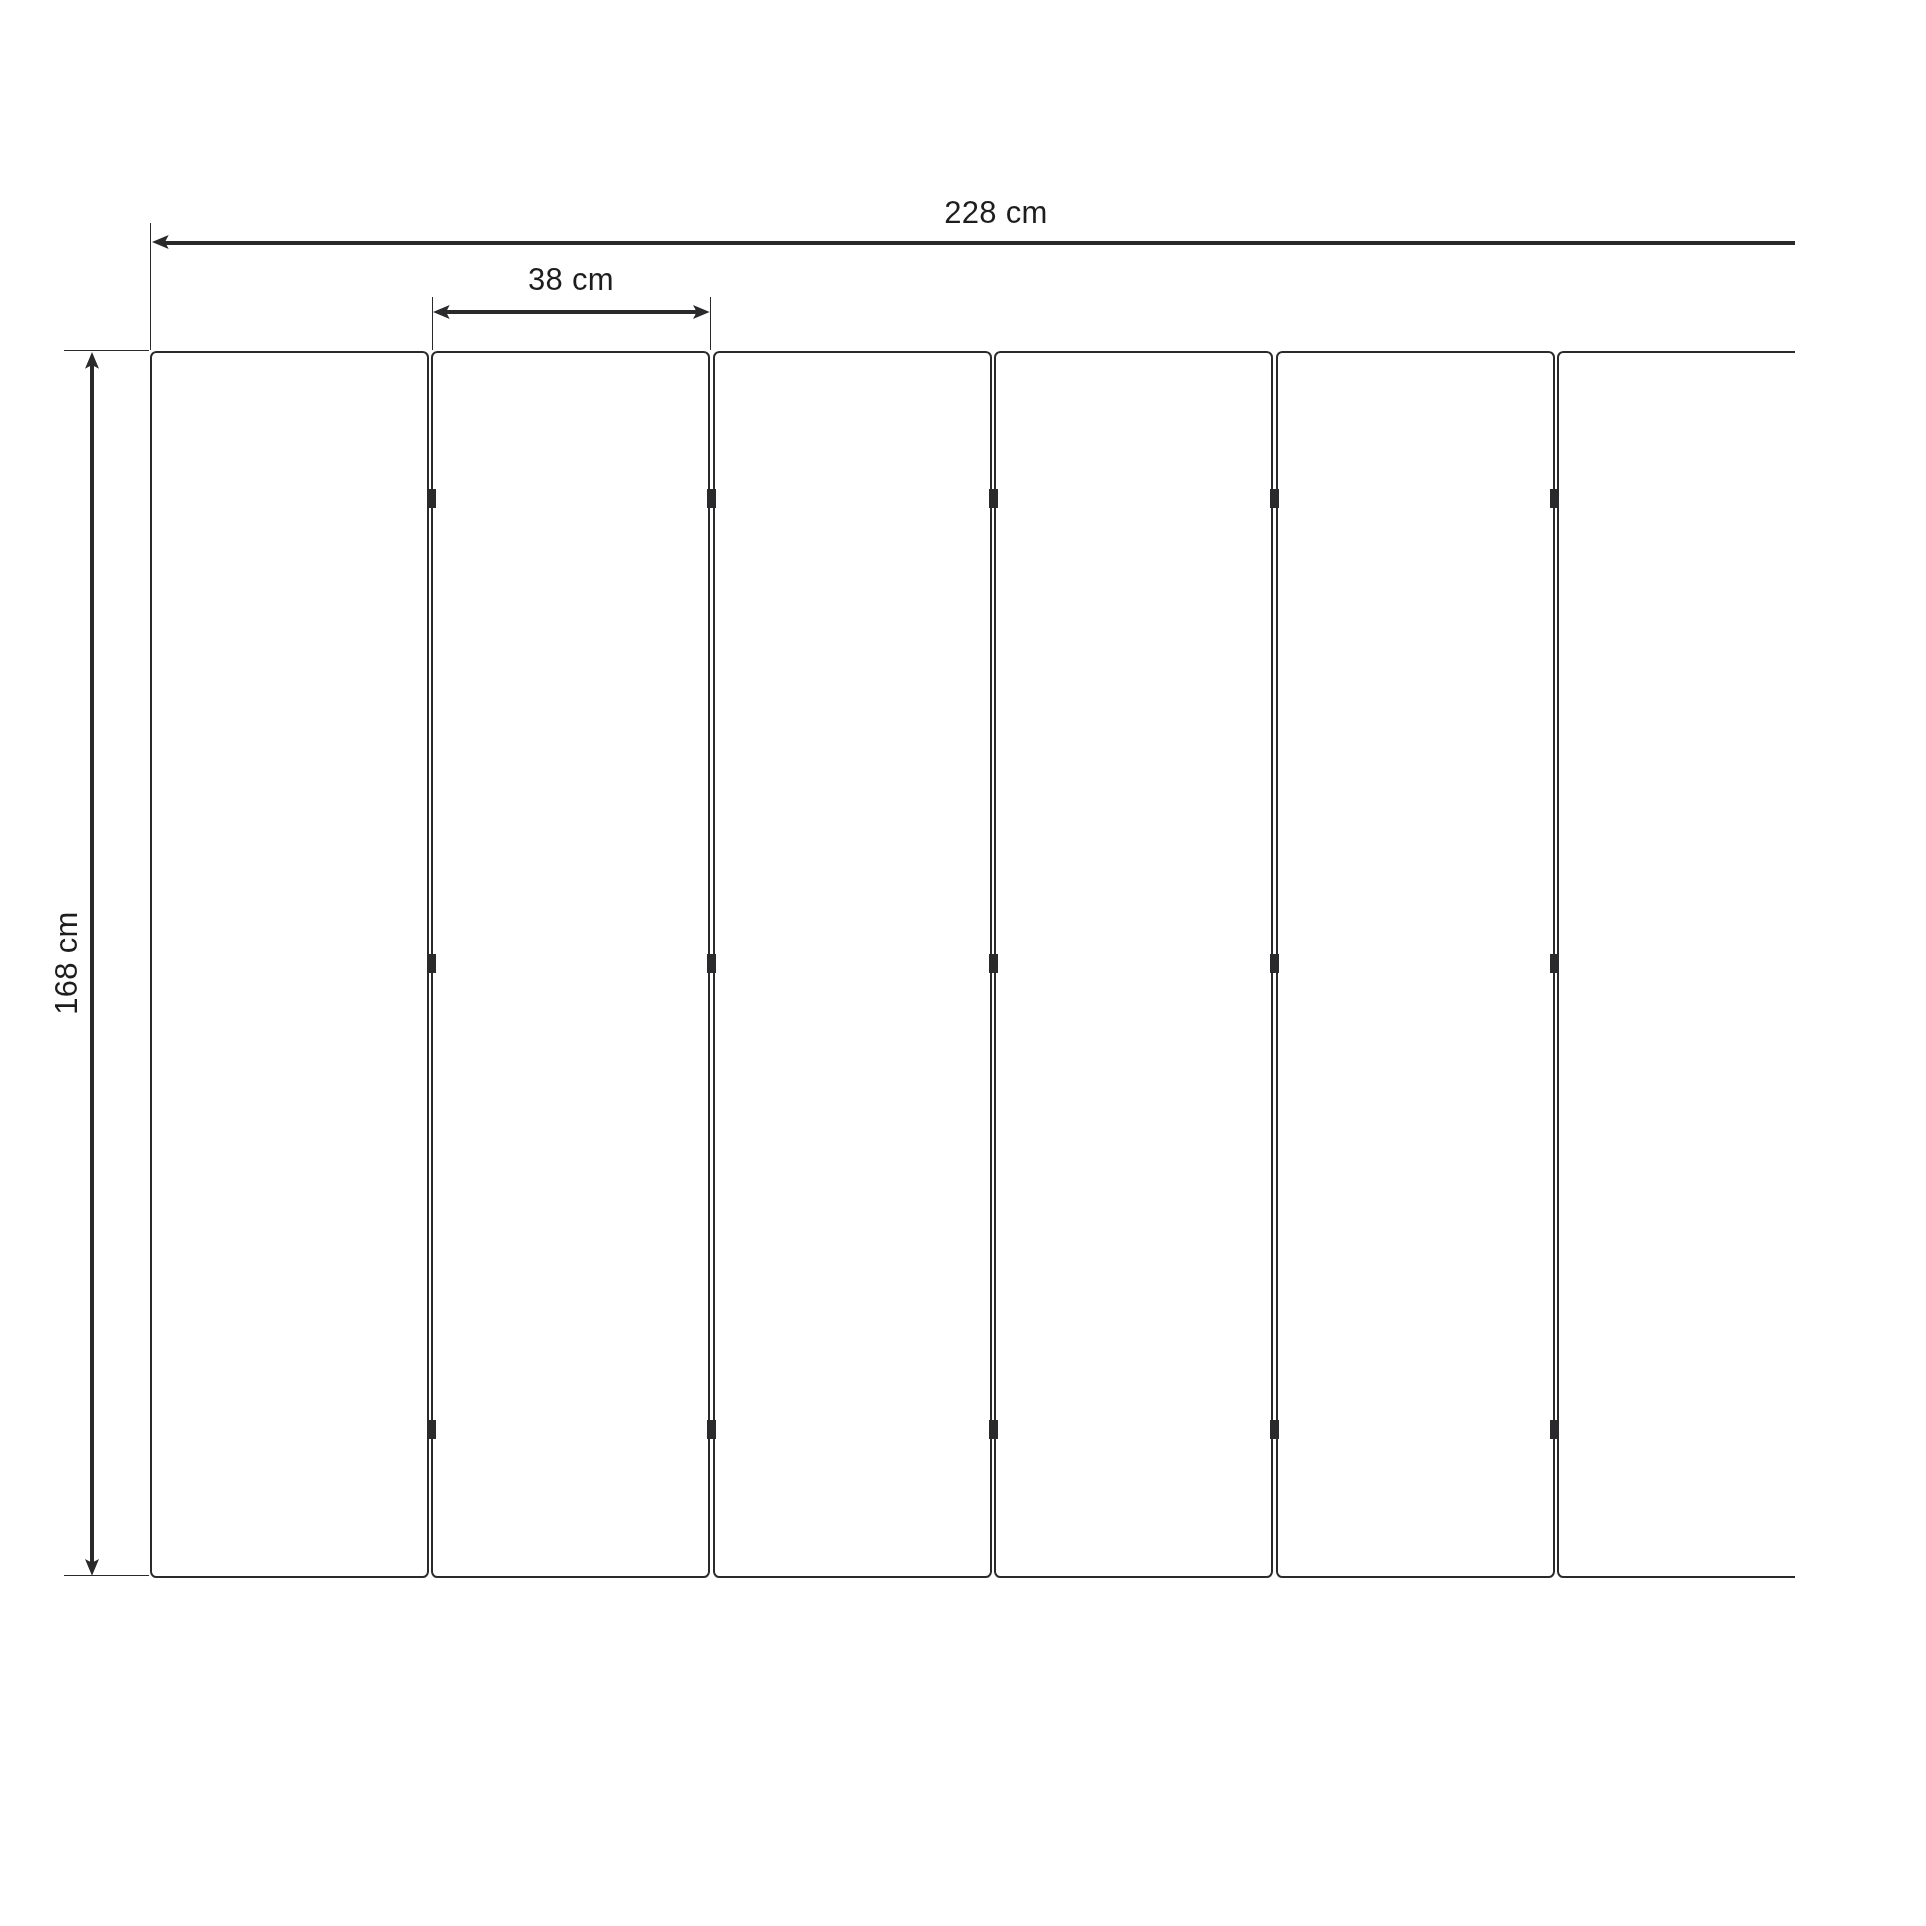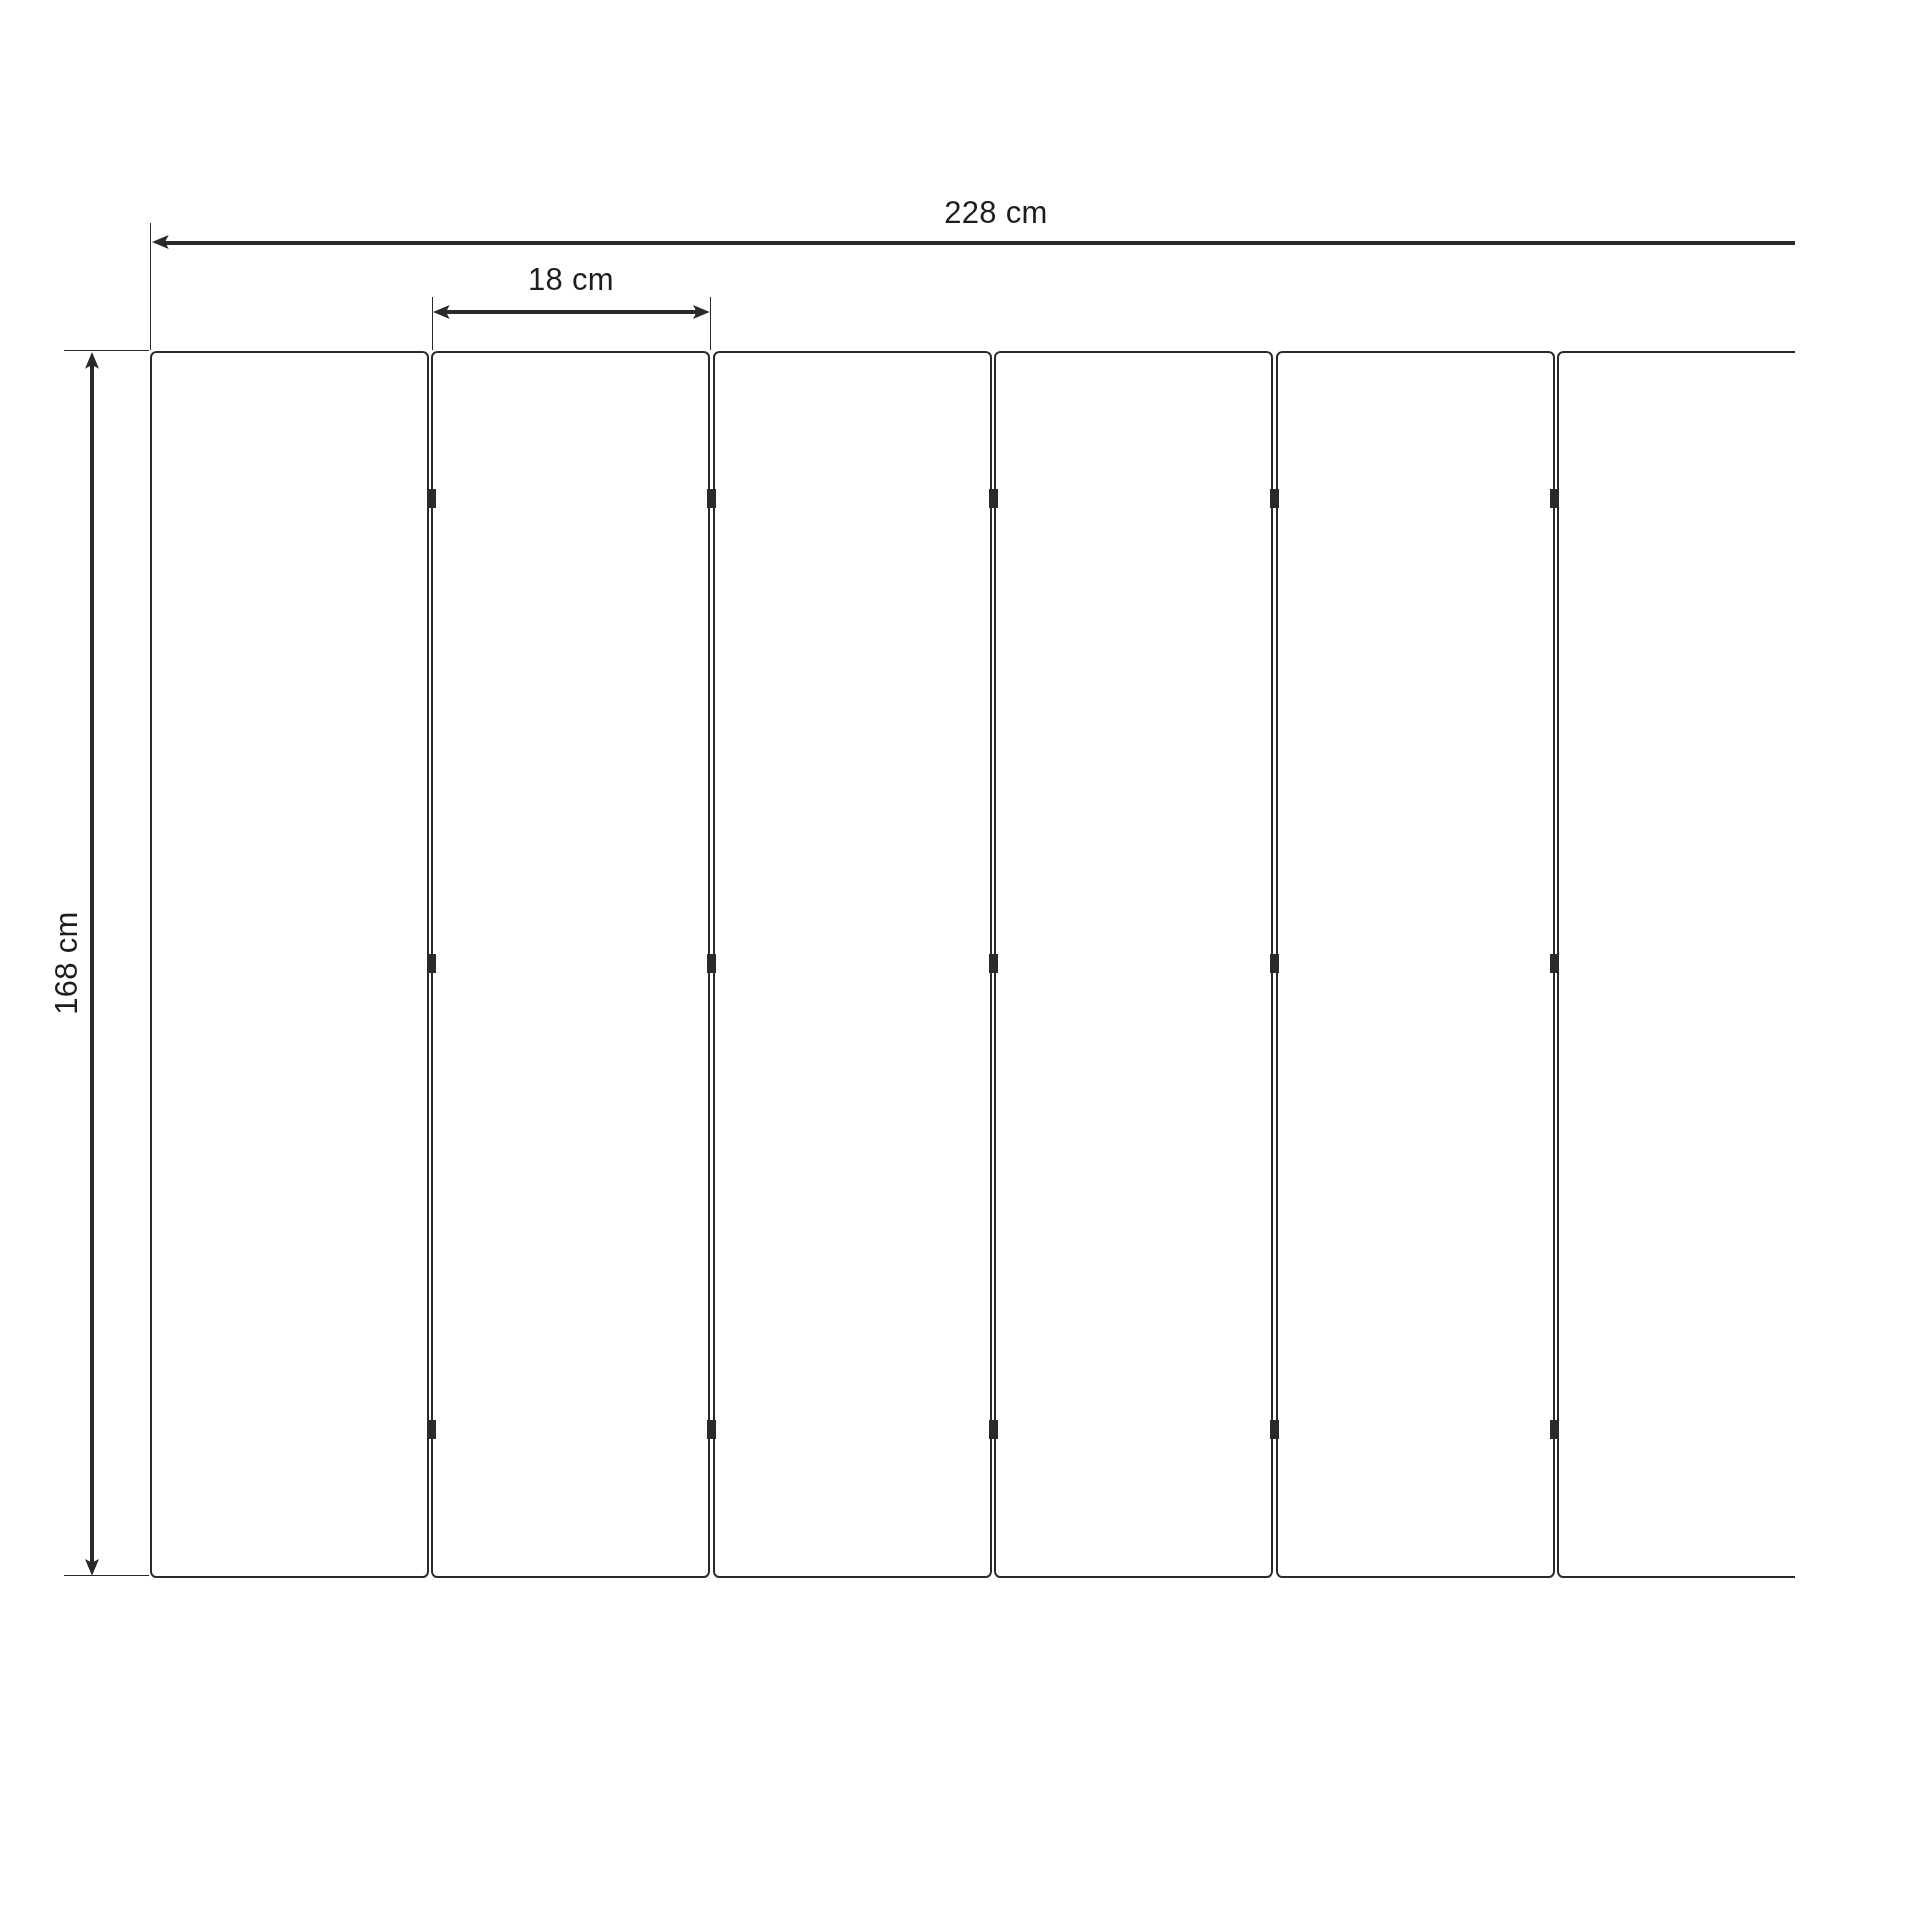--- a/index.html
+++ b/index.html
@@ -79,7 +79,7 @@
     <div class="shaft-h" style="left:444px;top:310px;width:254px;"></div>
     <div class="arr arr-left" style="left:433px;top:305px;"></div>
     <div class="arr arr-right" style="left:693px;top:305px;"></div>
-    <div class="dim-label" id="label-panel">18 cm</div>
+    <div class="dim-label" id="label-panel">38 cm</div>
   </div>
 
   <div>

